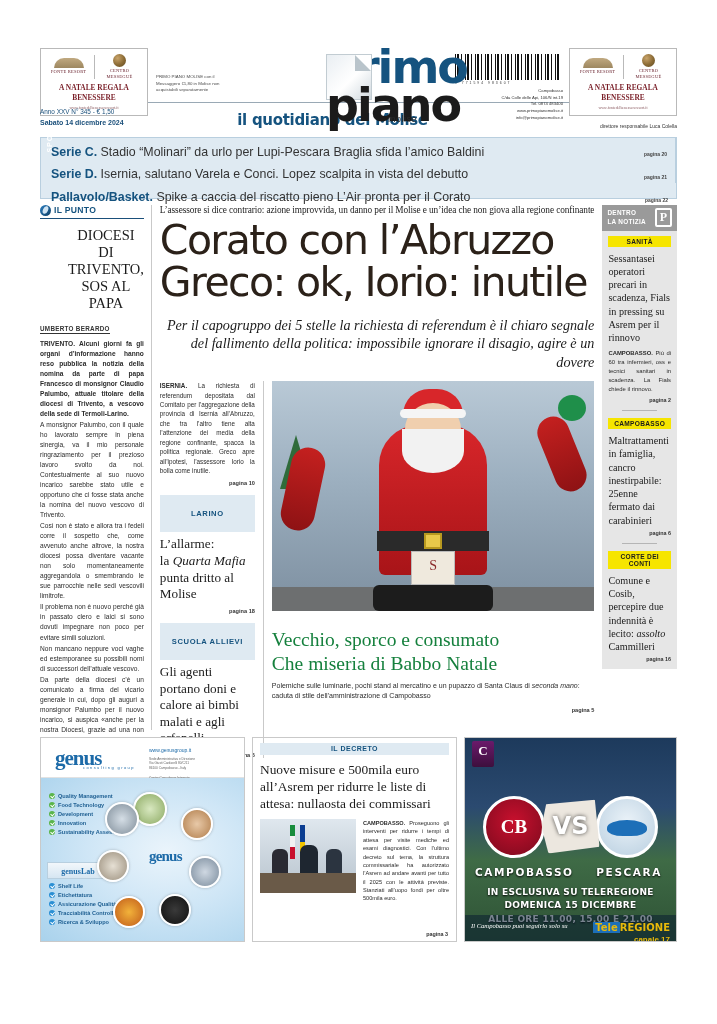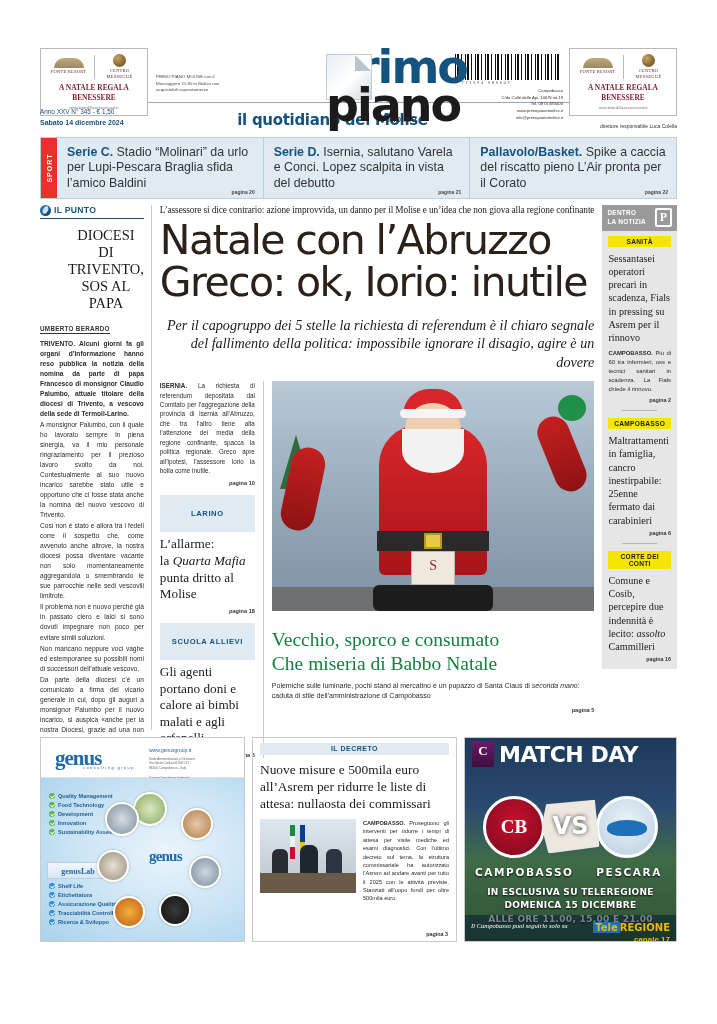--- a/index.html
+++ b/index.html
@@ -68,7 +68,7 @@
 
   
   .sport-banner { display:flex; background:#dfeaf2; border:1px solid #b9cfdf;
-                  margin-top:8px; height:62px; }
+                  margin-top:8px; height:62px;flex-direction:column; }
   .sport-tab { width:16px; background:#e8312a; color:#fff; position:relative; }
   .sport-tab span { position:absolute; left:50%; top:50%;
     transform:translate(-50%,-50%) rotate(-90deg); font-size:7px; font-weight:bold; letter-spacing:1px;}

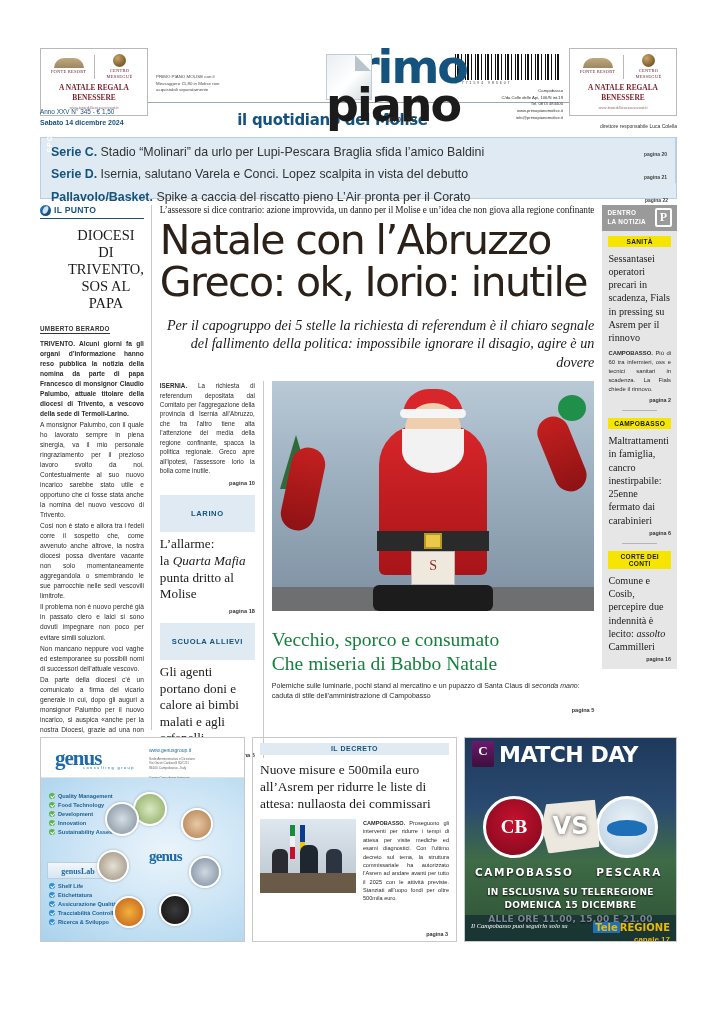--- a/index.html
+++ b/index.html
@@ -381,7 +381,7 @@
     <div class="col-center">
       <div class="kicker">L’assessore si dice contrario: azione improvvida, un danno per il Molise e un’idea che non giova alla regione confinante</div>
       <div class="headline">
-        <div>Natale con l’Abruzzo</div>
+        <div>Corato con l’Abruzzo</div>
         <div>Greco: ok, Iorio: inutile</div>
       </div>
       <div class="subhead">Per il capogruppo dei 5 stelle la richiesta di referendum è il chiaro segnale del fallimento della politica: impossibile ignorare il disagio, agire è un dovere</div>

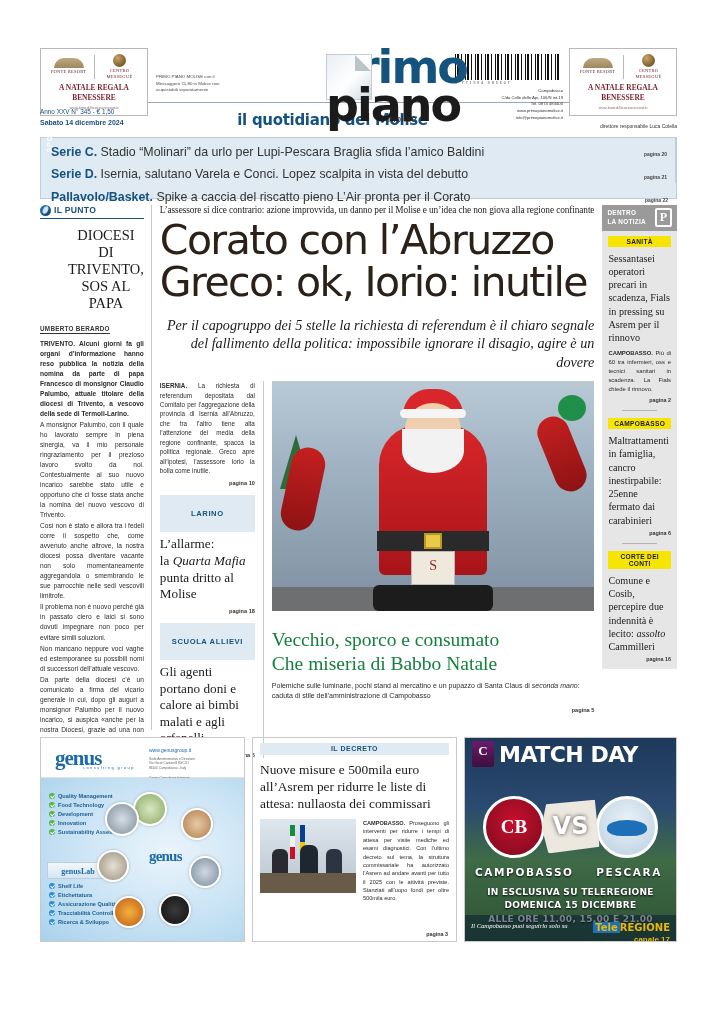--- a/index.html
+++ b/index.html
@@ -563,7 +563,6 @@
 
     <div class="ad-match">
       <div class="md-cbadge">C</div>
-      <div class="md-title">MATCH DAY</div>
 
       <div class="md-crest md-crest-l">
         <div class="md-cb">CB</div>

